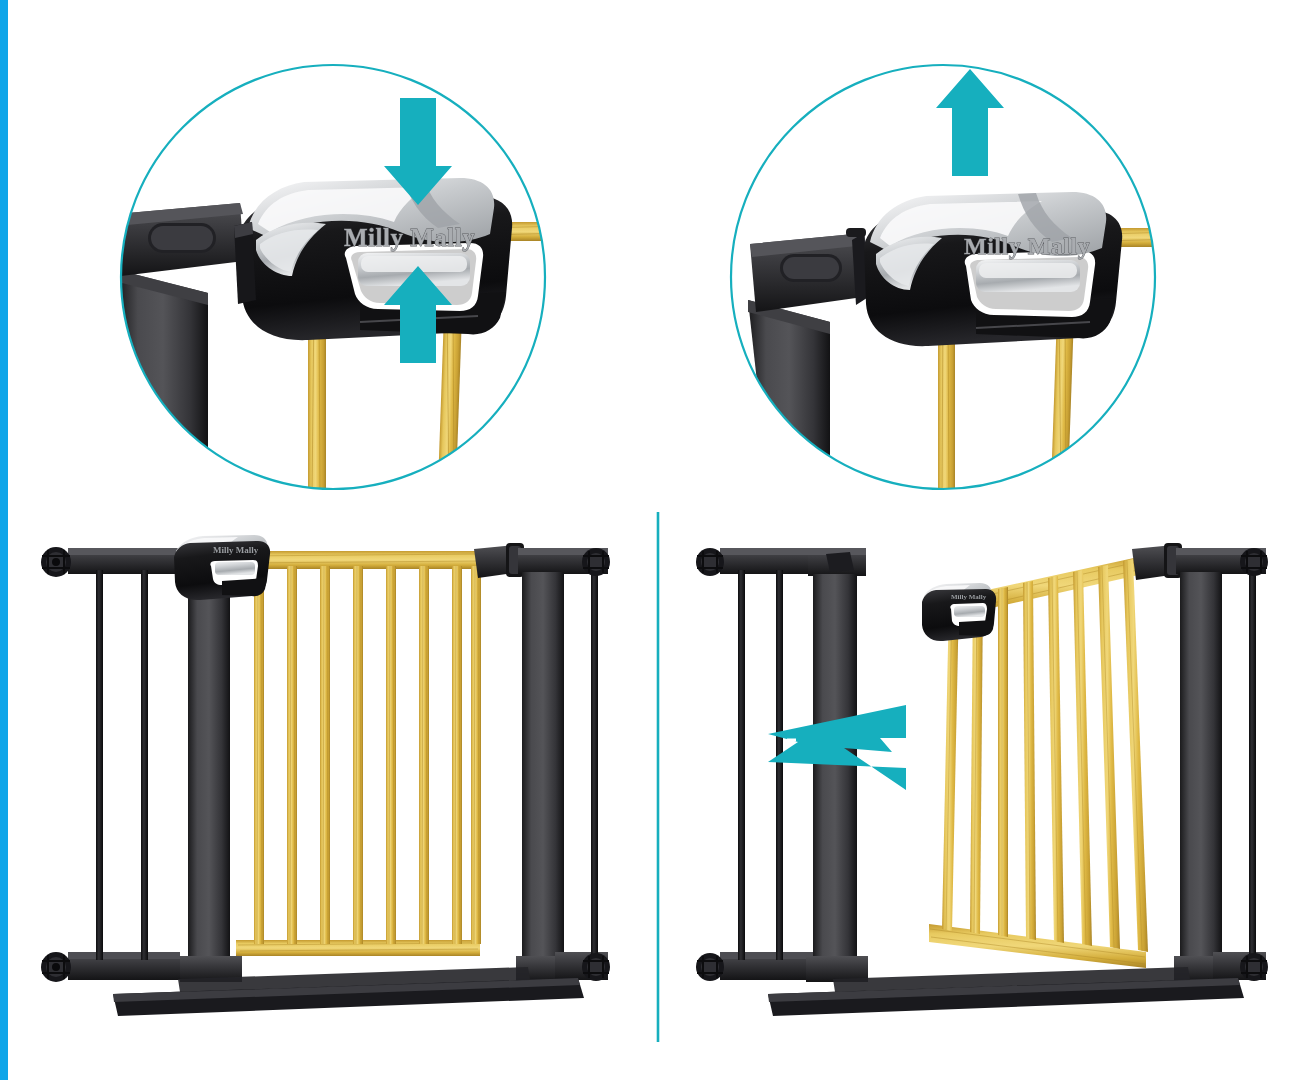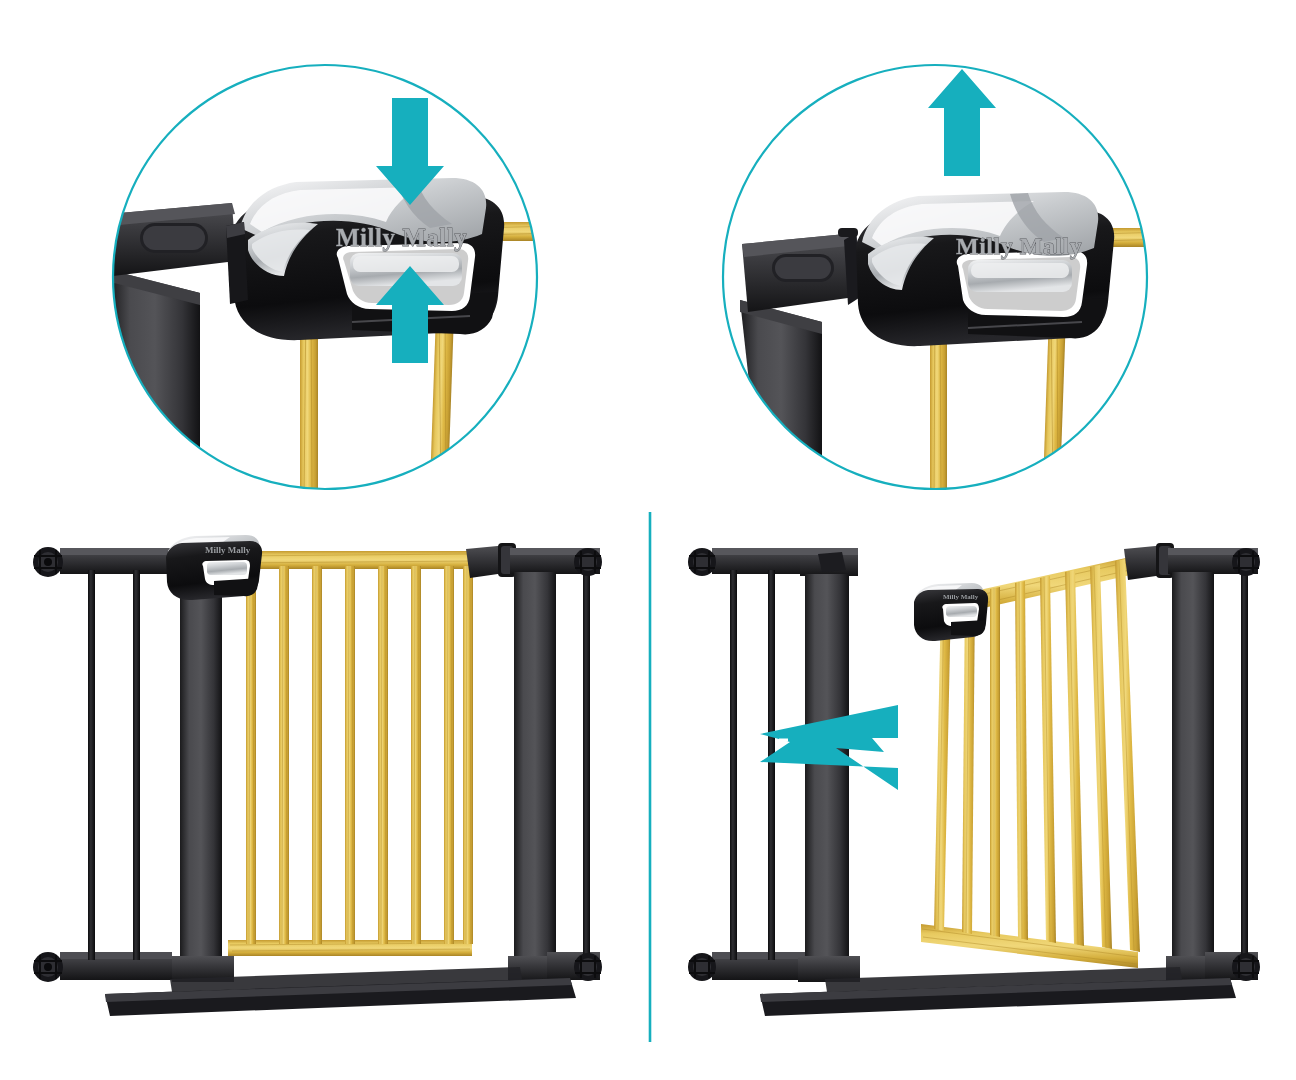--- a/index.html
+++ b/index.html
@@ -9,7 +9,7 @@
     font-family:"Liberation Sans", sans-serif;
     overflow:hidden;
   }
-  #stage{position:relative;width:1048px;height:1080px;background:#0ea5e9;}
+  #stage{position:relative;width:1048px;height:1080px;background:#0ea5e9;padding-left:8px;}
   svg{display:block;}
 </style>
 </head>

